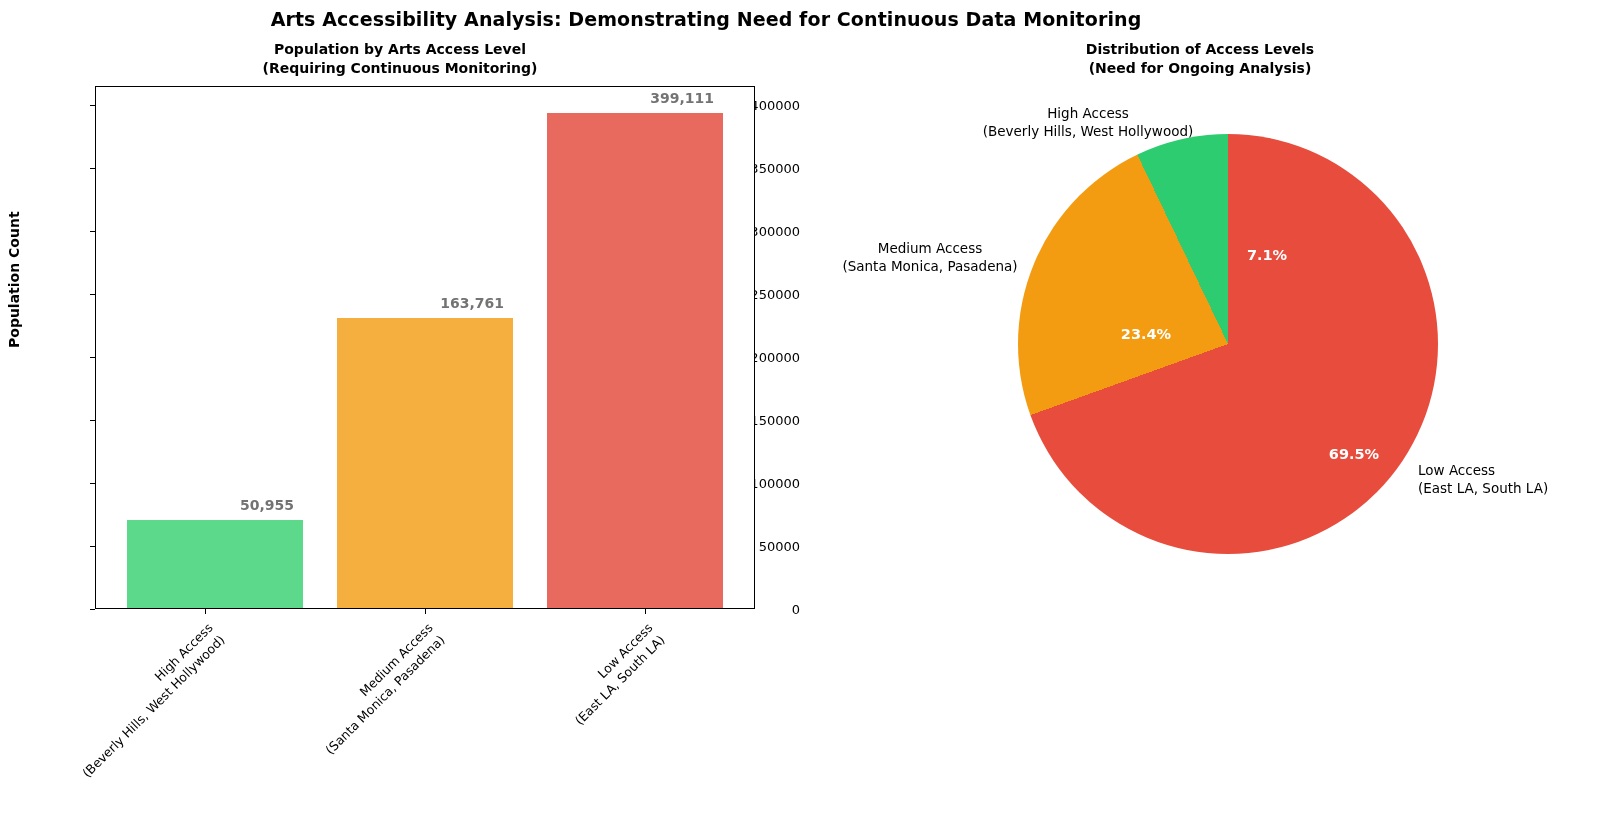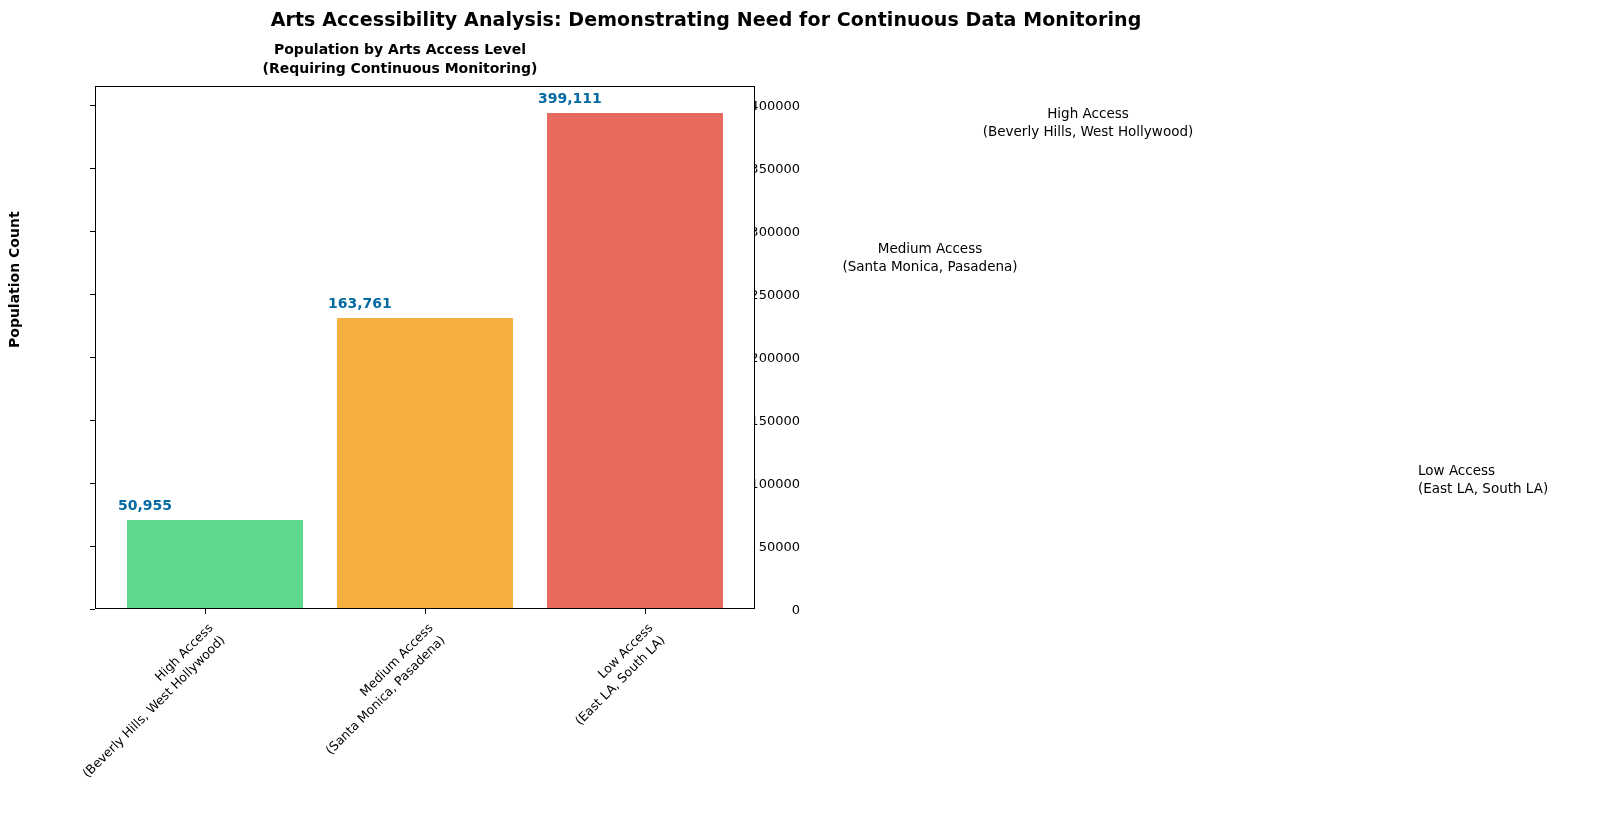--- a/index.html
+++ b/index.html
@@ -199,6 +199,8 @@
 </div>
 
 <div id="pie-panel">
+  <div class="panel-title">Distribution of Access Levels
+(Need for Ongoing Analysis)</div>
 
 
   <div class="pie-label" style="left:158px; top:68px; width:260px; text-align:center;">High Access

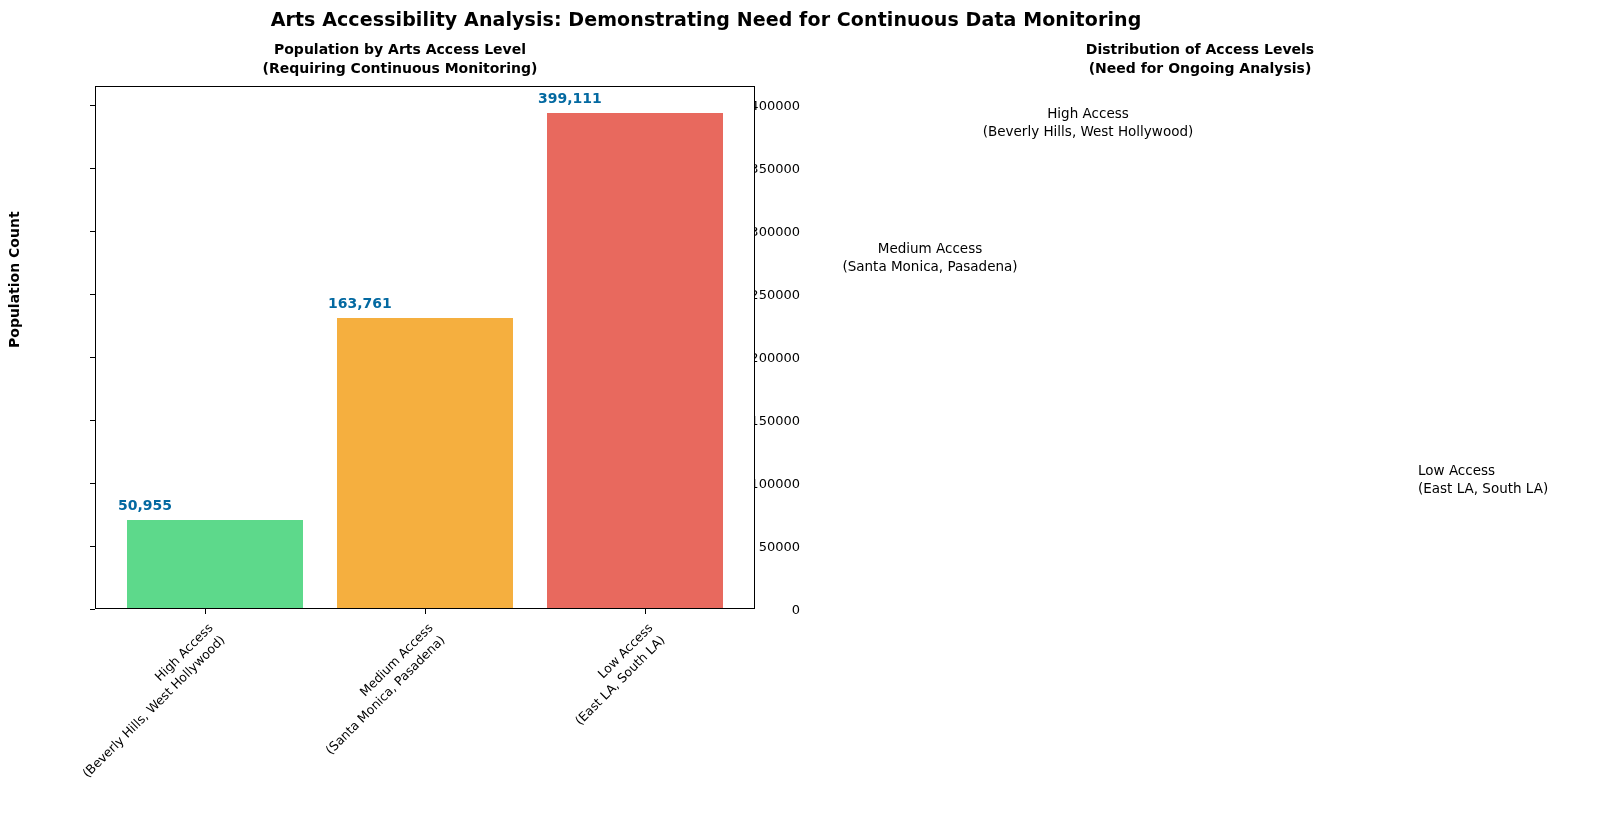--- a/index.html
+++ b/index.html
@@ -63,8 +63,8 @@
     position: absolute;
     font-size: 14px;
     font-weight: bold;
-    text-align: left;
-    color: #0369a1;
+    text-align: right;
+    color: #737373;
     white-space: nowrap;
   }
   .ytick-label {

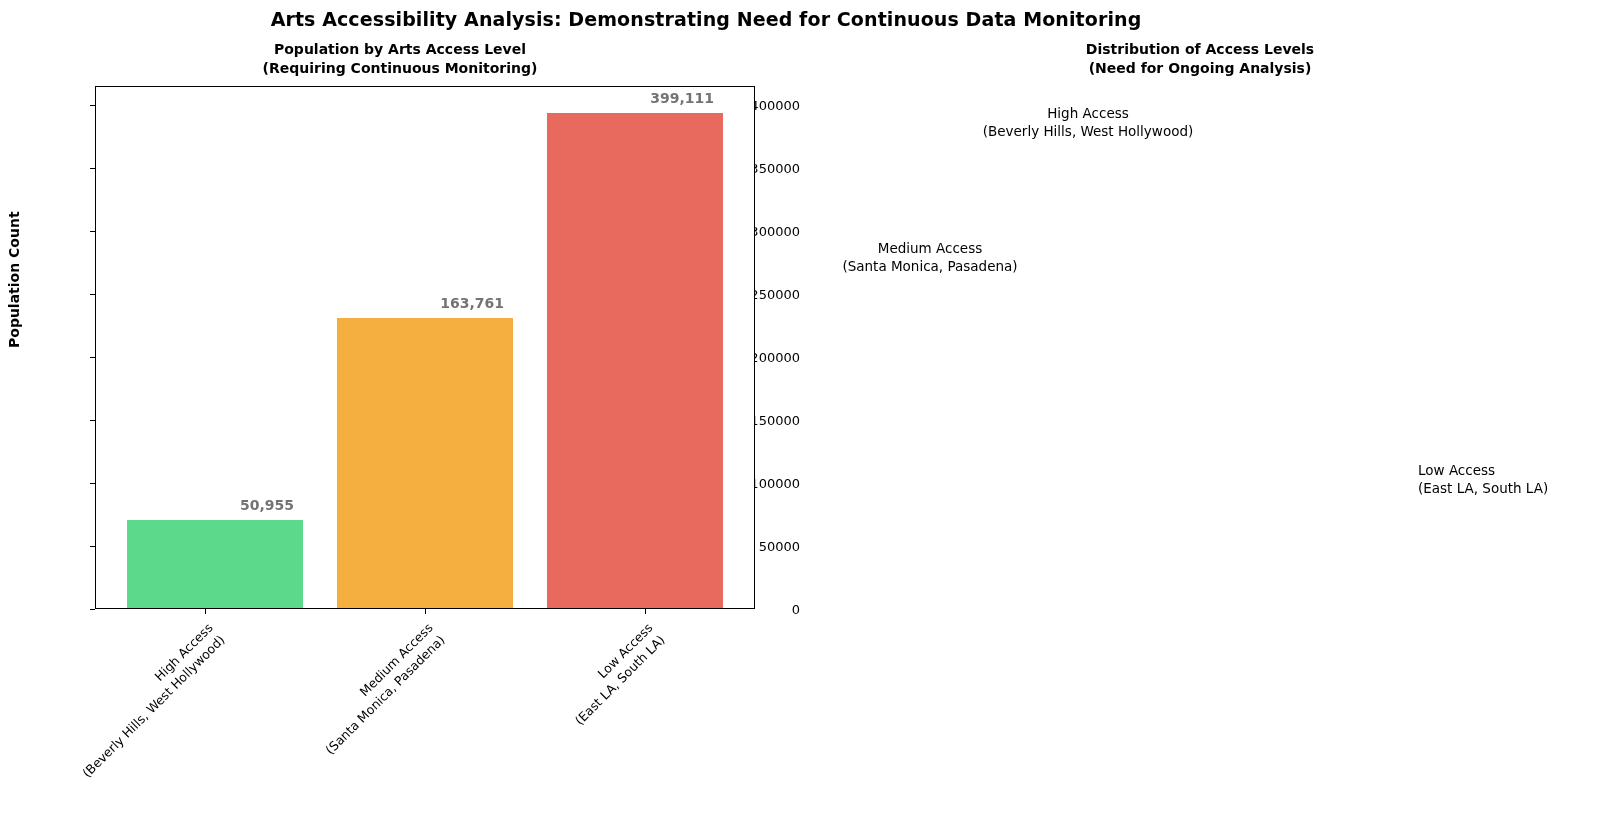--- a/index.html
+++ b/index.html
@@ -202,6 +202,16 @@
   <div class="panel-title">Distribution of Access Levels
 (Need for Ongoing Analysis)</div>
 
+  <div id="pie-wrap">
+    <div id="pie-circle" style="background: conic-gradient(from 0deg,
+            #E74C3C 0deg 250.2deg,
+            #F39C12 250.2deg 334.4deg,
+            #2ECC71 334.4deg 360deg);"></div>
+
+    <div class="pie-pct" style="left:249px; top:121px;">7.1%</div>
+    <div class="pie-pct" style="left:128px; top:200px;">23.4%</div>
+    <div class="pie-pct" style="left:336px; top:320px;">69.5%</div>
+  </div>
 
   <div class="pie-label" style="left:158px; top:68px; width:260px; text-align:center;">High Access
 (Beverly Hills, West Hollywood)</div>

